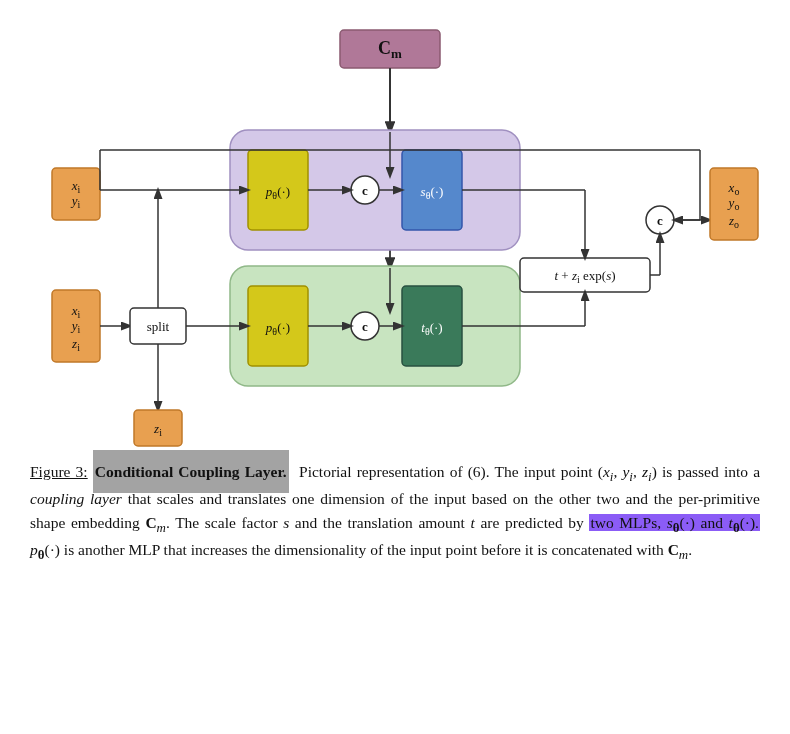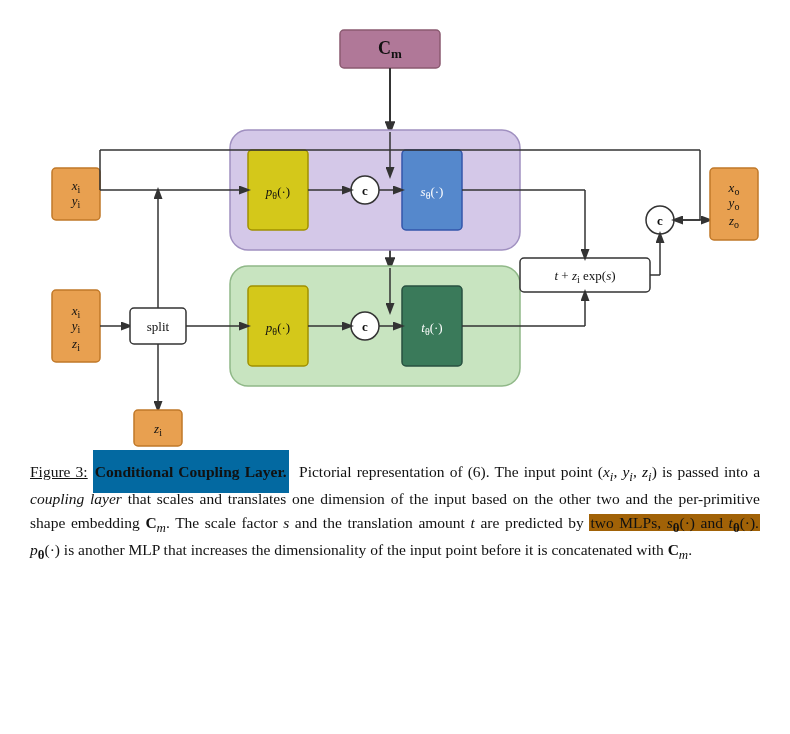--- a/index.html
+++ b/index.html
@@ -40,7 +40,7 @@
 
     .caption-title {
       font-weight: bold;
-      background-color: #0369a1;
+      background-color: #a3a3a3;
       padding: 13px 2px;
     }
 

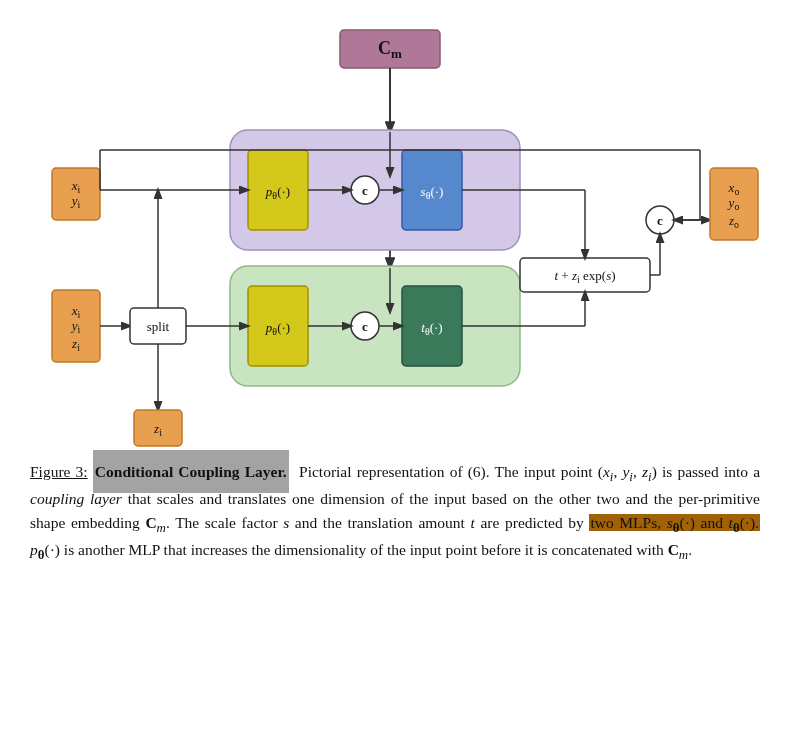--- a/index.html
+++ b/index.html
@@ -45,7 +45,7 @@
     }
 
     .highlight-yellow {
-      background-color: #a16207;
+      background-color: #8b5cf6;
       padding: 0 1px;
     }
   </style>

